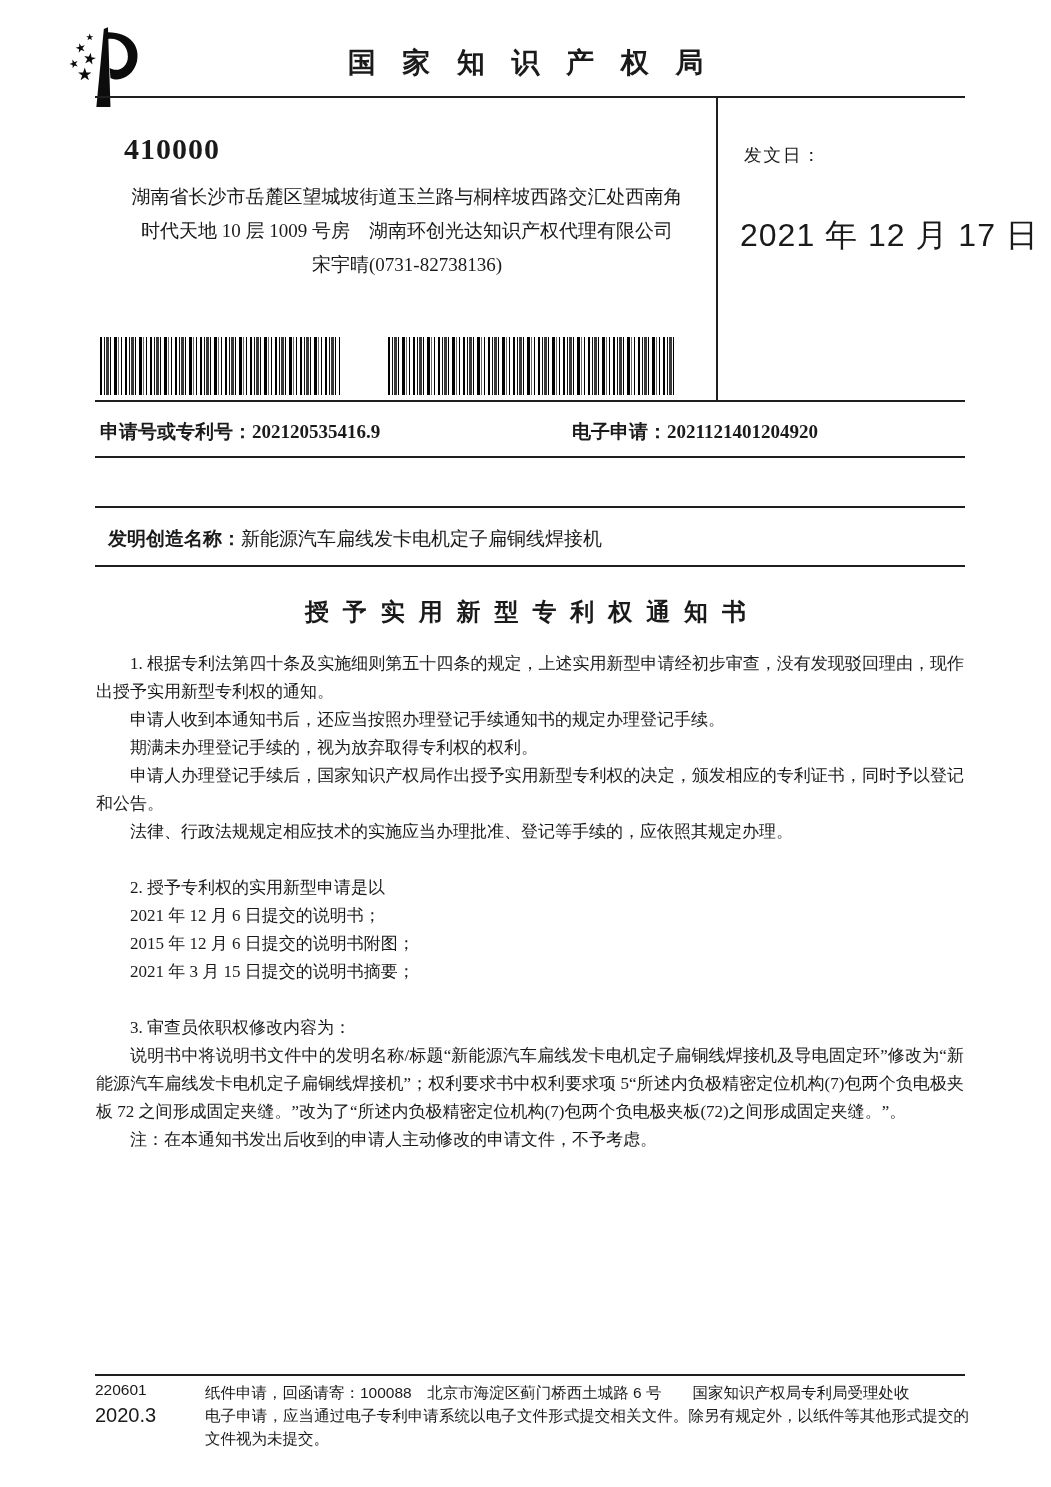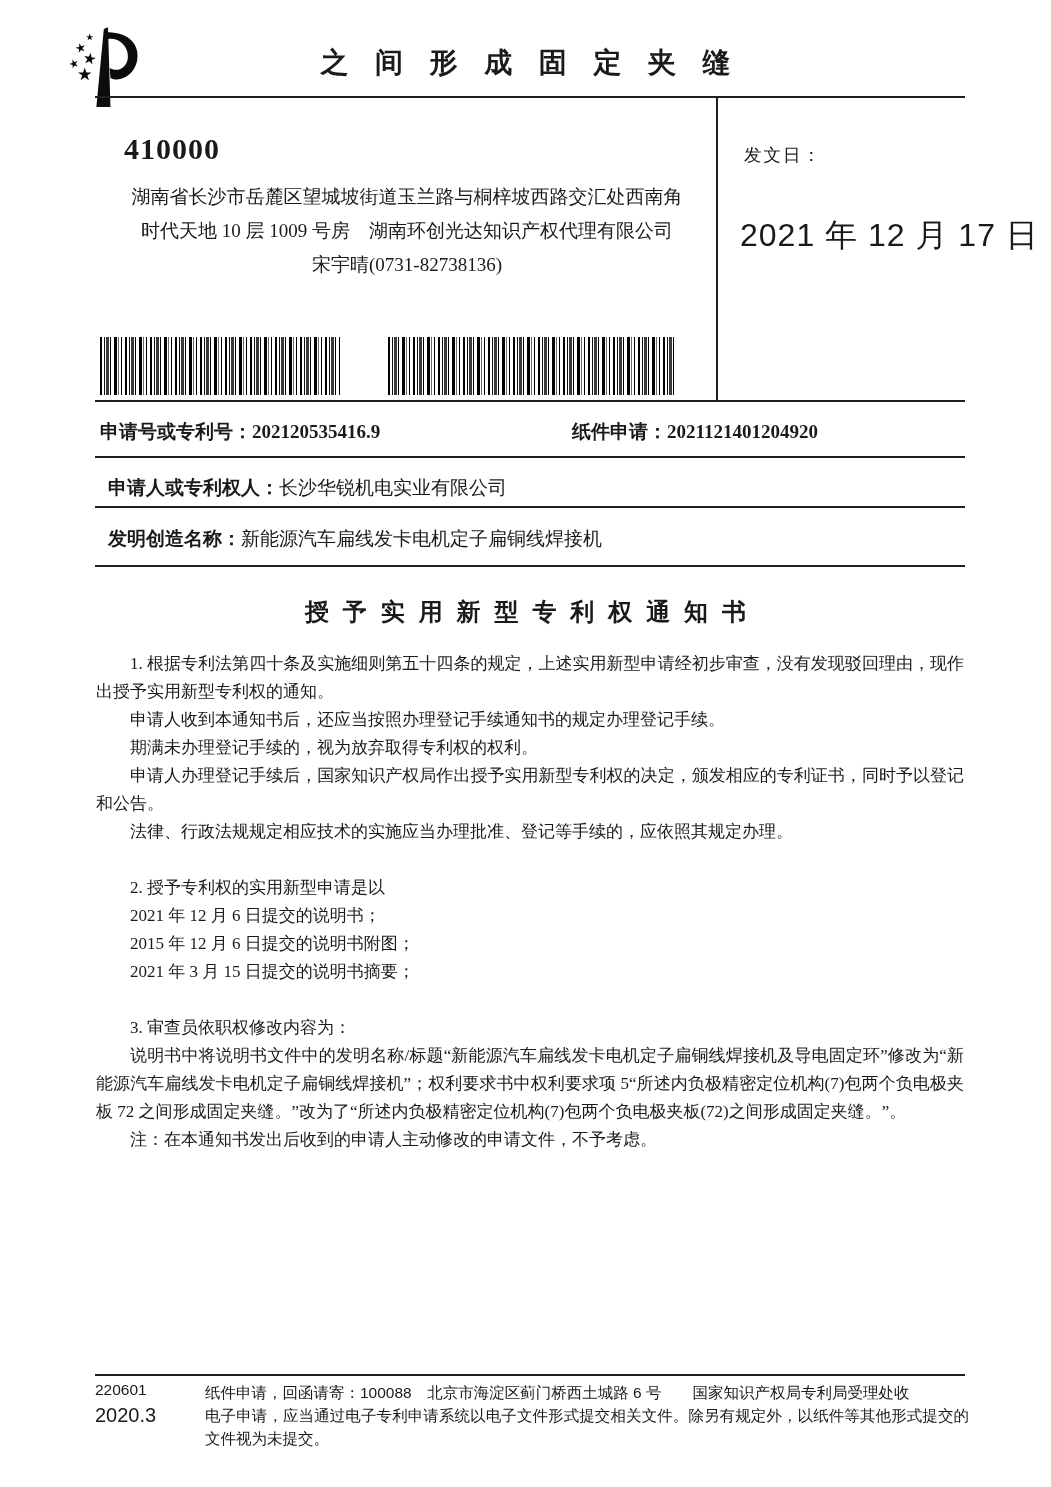--- a/index.html
+++ b/index.html
@@ -114,7 +114,7 @@
     </g>
   </svg>
 
-  <div class="abs org-title">之间形成固定夹缝</div>
+  <div class="abs org-title">国家知识产权局</div>
 
   <div class="abs hline" style="left:95px; top:96px; width:870px;"></div>
 

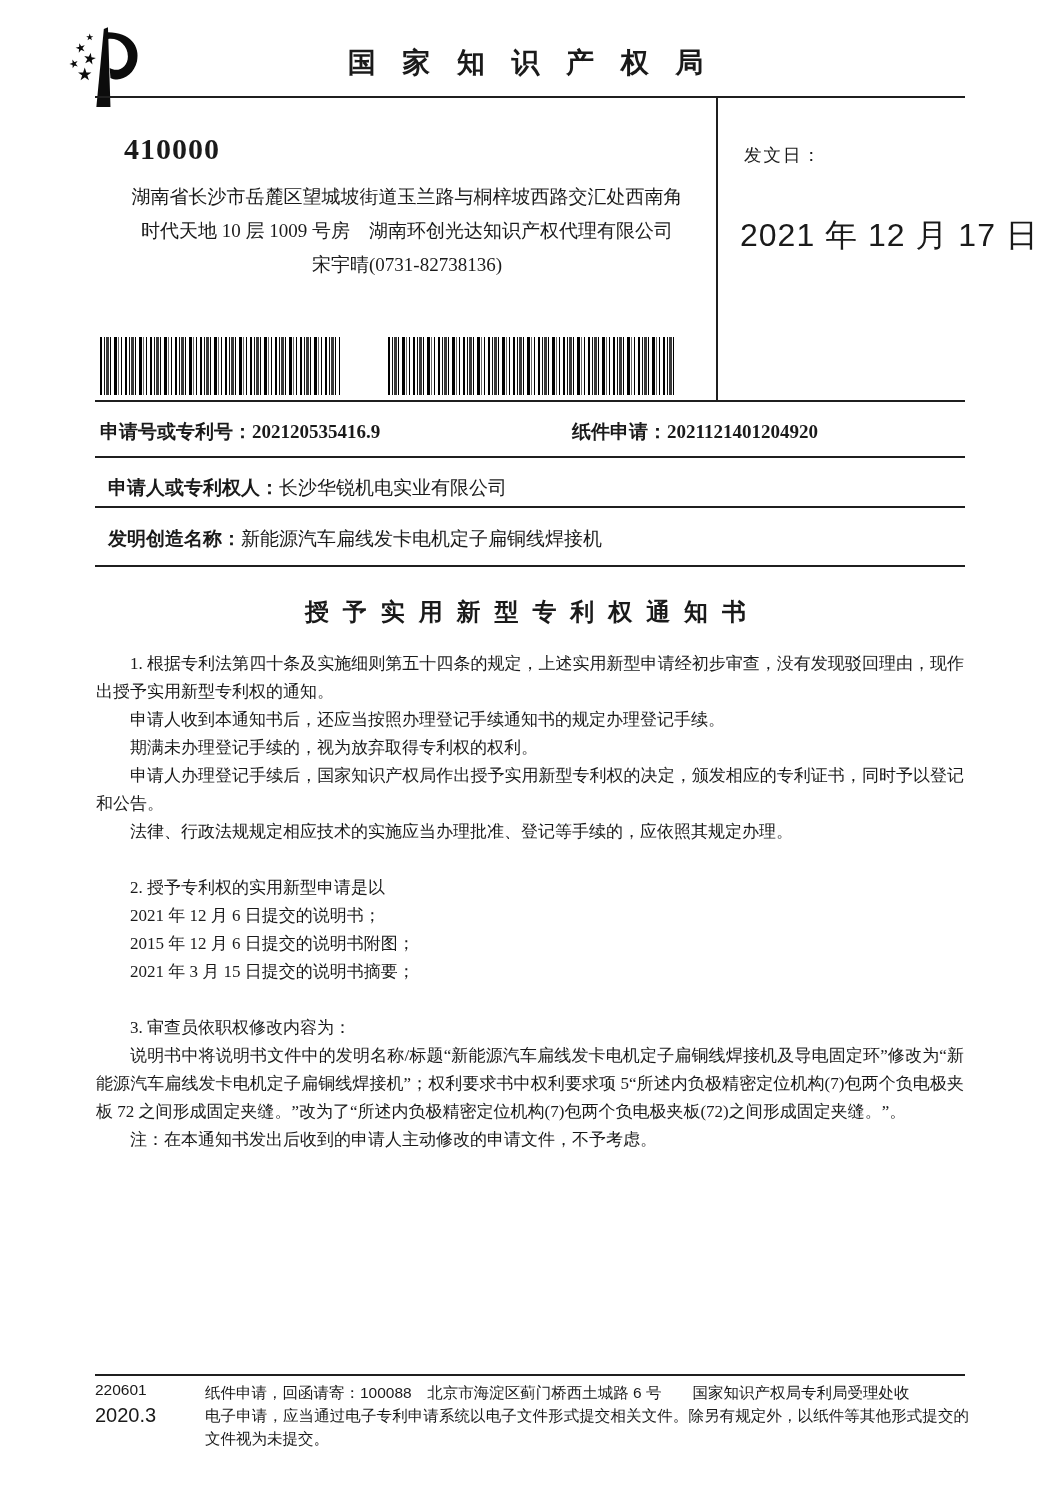--- a/index.html
+++ b/index.html
@@ -138,7 +138,7 @@
     <span class="lbl">申请号或专利号：</span><span class="val">202120535416.9</span>
   </div>
   <div class="abs inforow" style="left:572px; top:419px;">
-    <span class="lbl">纸件申请：</span><span class="val">2021121401204920</span>
+    <span class="lbl">电子申请：</span><span class="val">2021121401204920</span>
   </div>
 
   <div class="abs hline" style="left:95px; top:456px; width:870px;"></div>

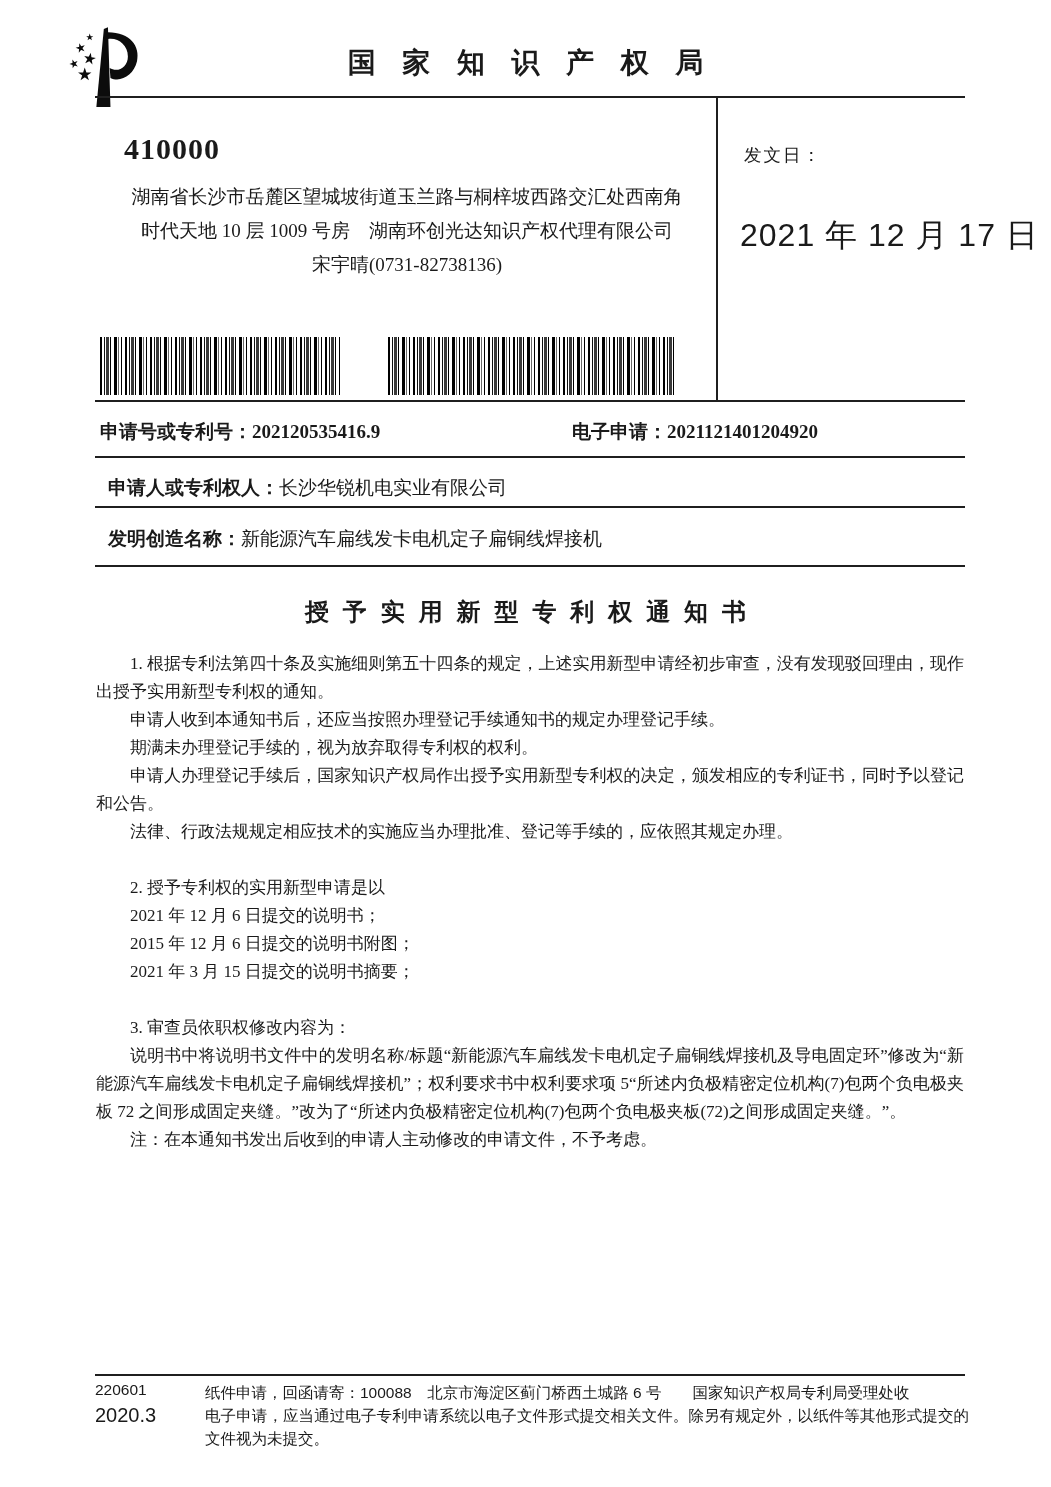--- a/index.html
+++ b/index.html
@@ -143,9 +143,6 @@
 
   <div class="abs hline" style="left:95px; top:456px; width:870px;"></div>
 
-  <div class="abs inforow" style="left:108px; top:475px;">
-    <span class="lbl">申请人或专利权人：</span><span class="val plain">长沙华锐机电实业有限公司</span>
-  </div>
 
   <div class="abs hline" style="left:95px; top:506px; width:870px;"></div>
 

